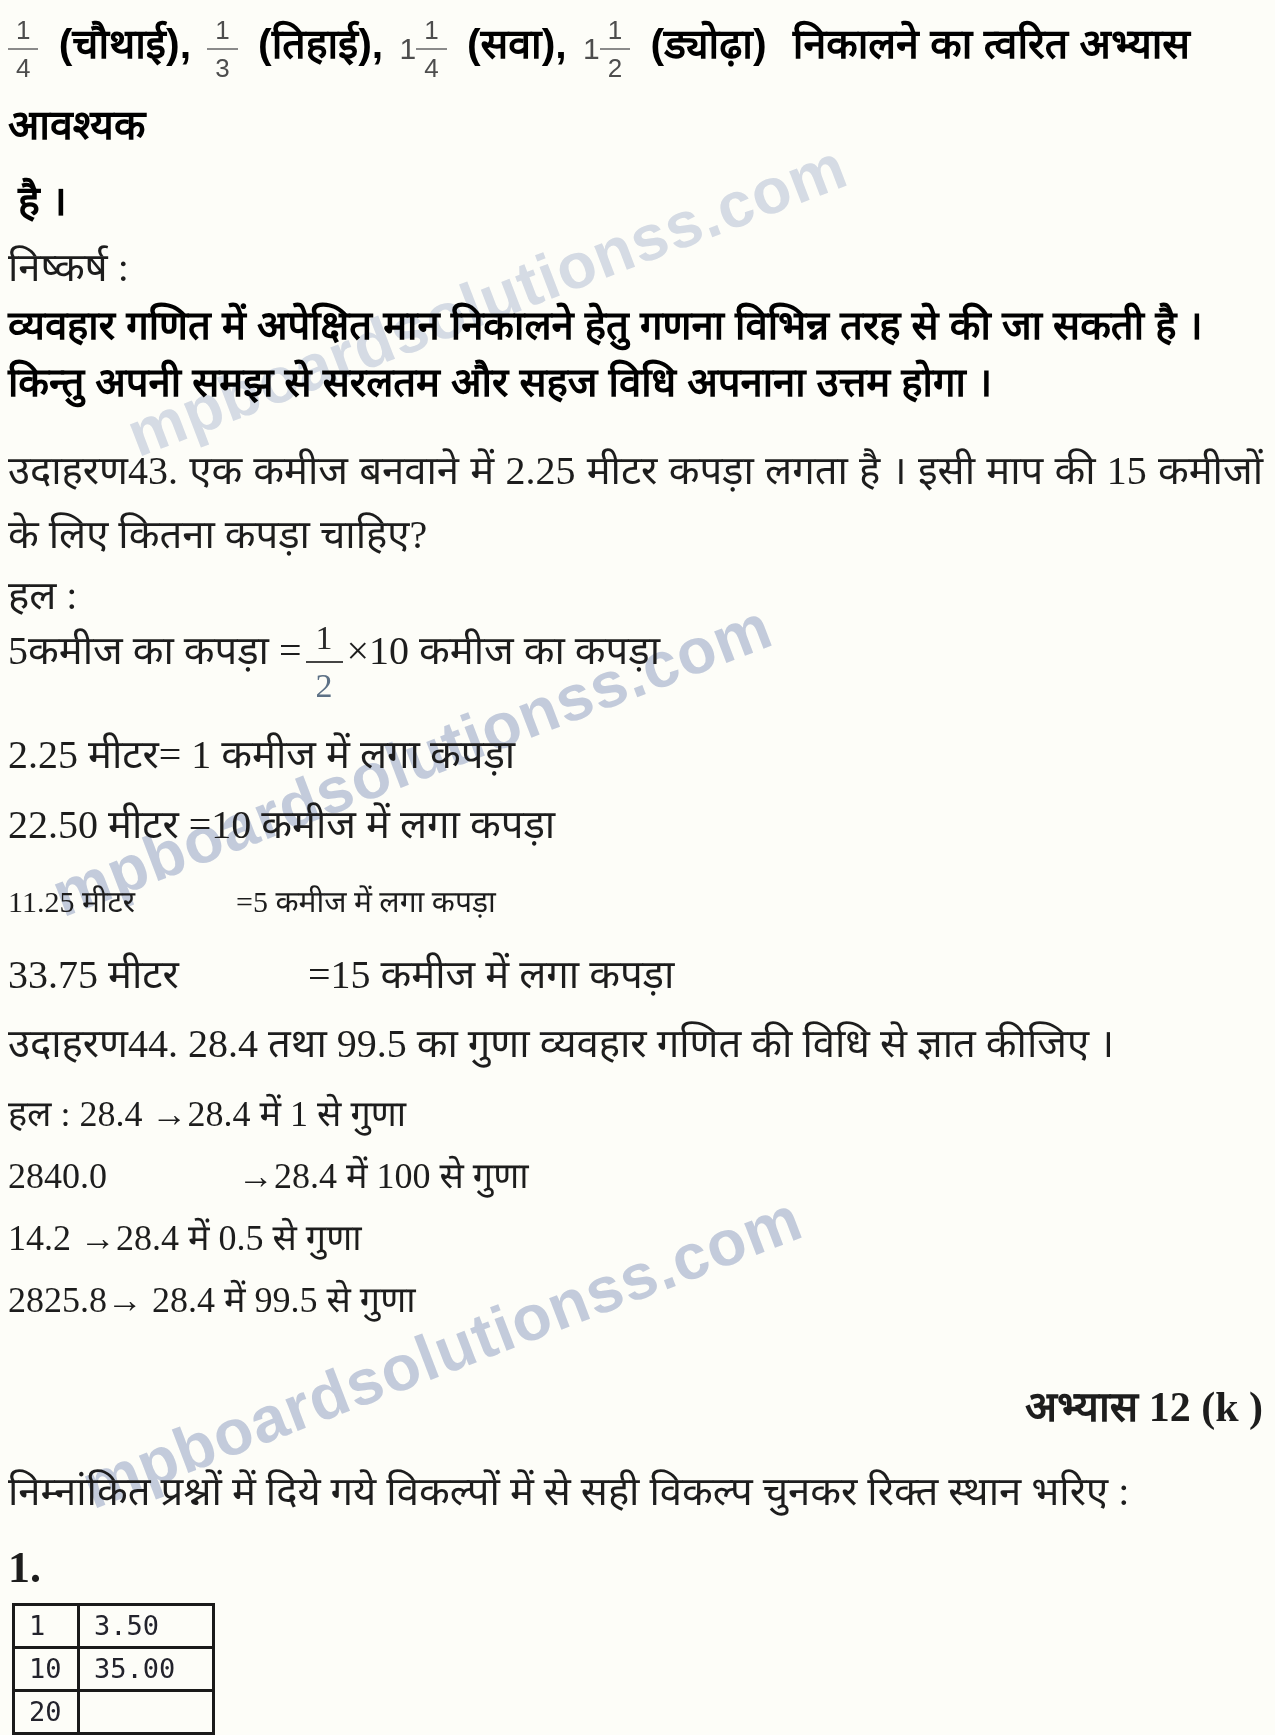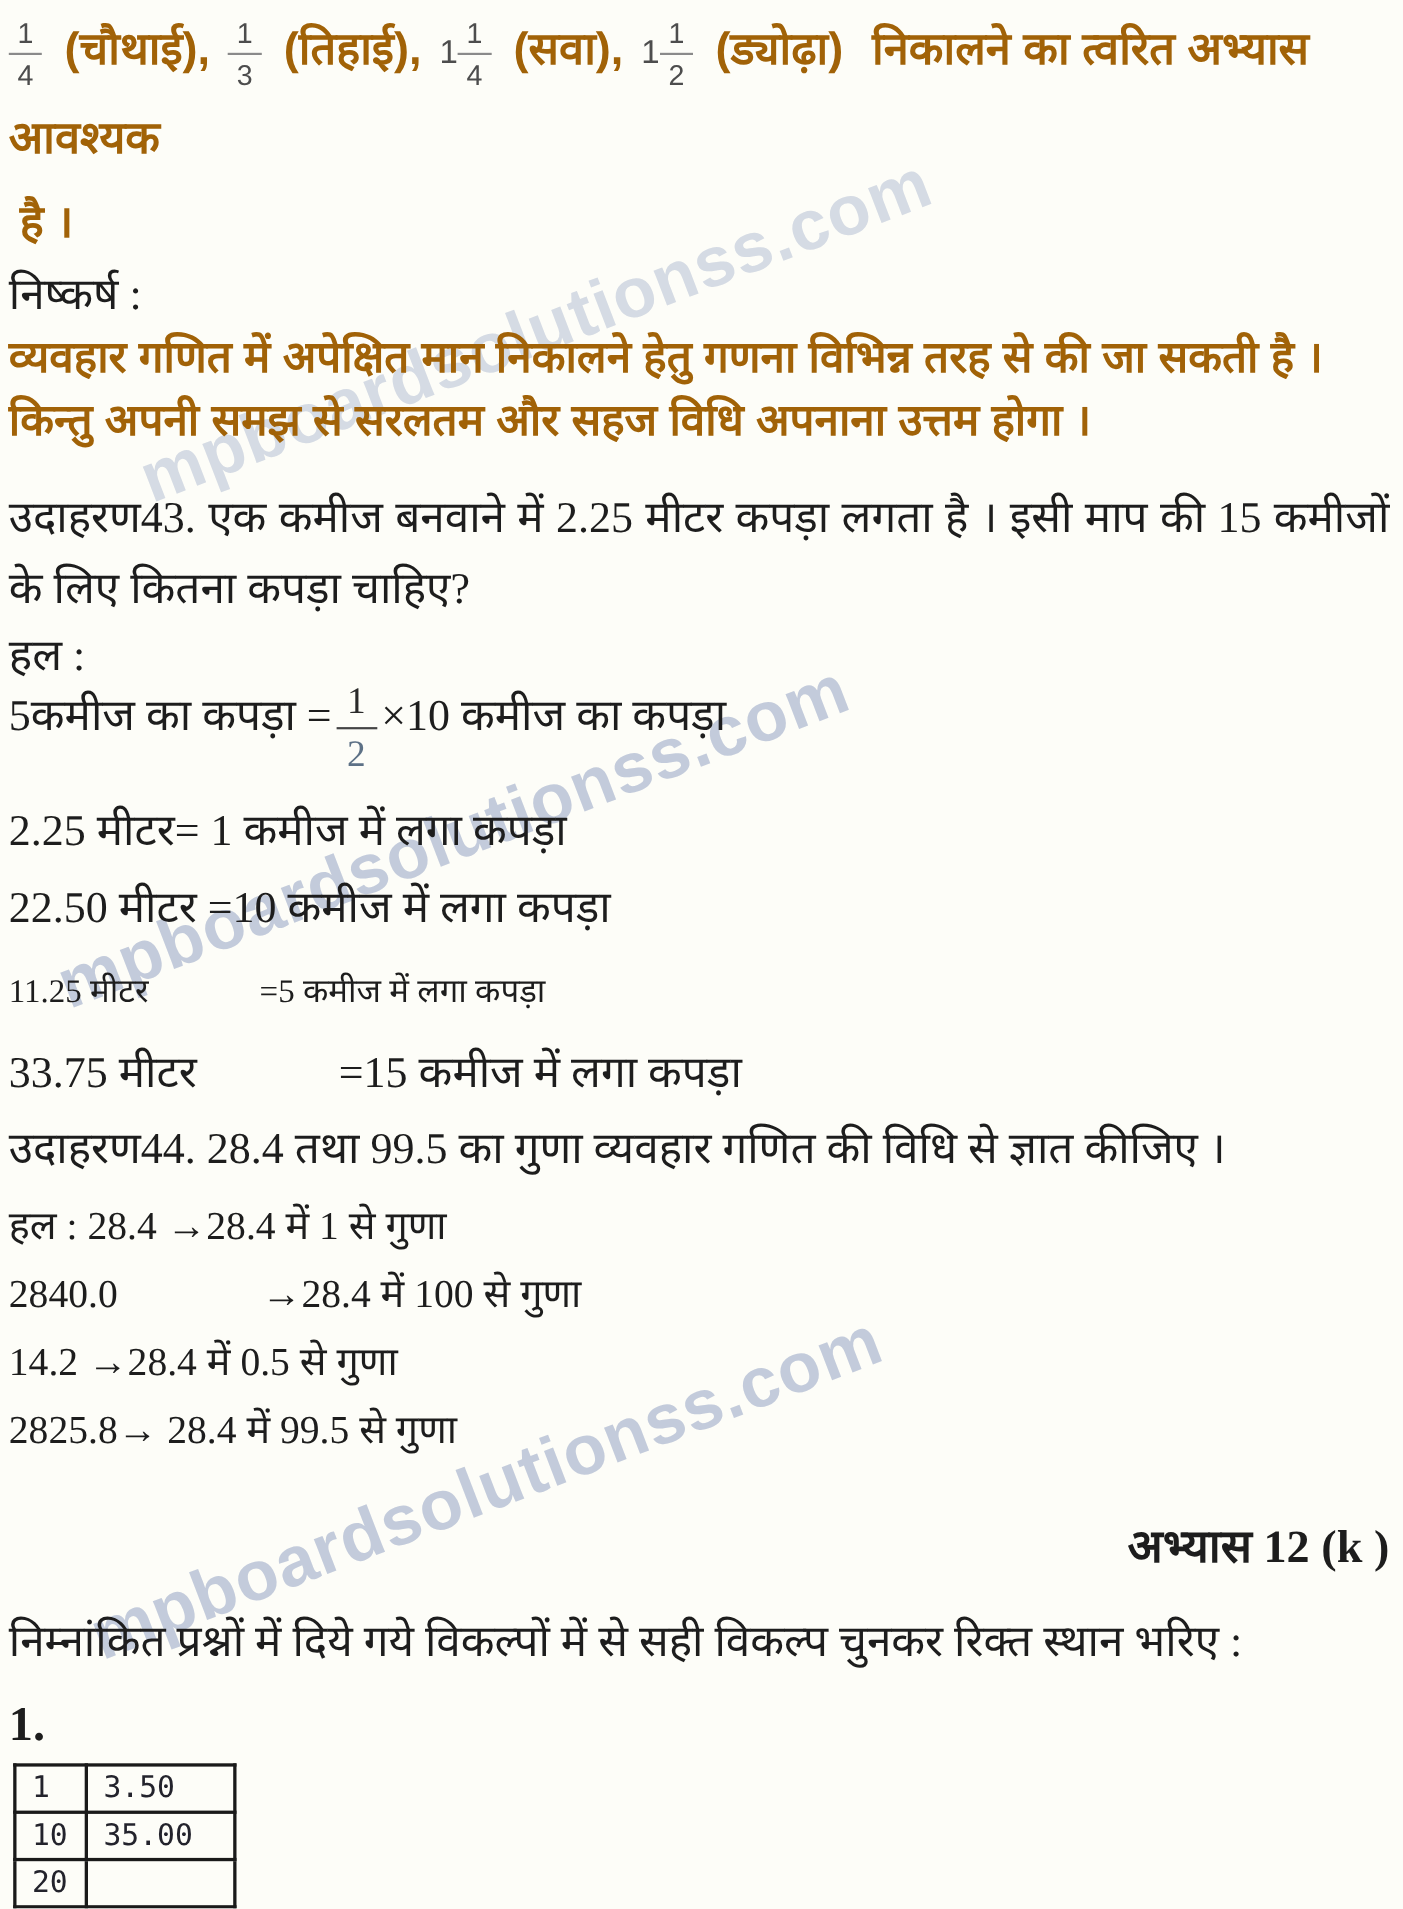--- a/index.html
+++ b/index.html
@@ -32,7 +32,7 @@
 
   .content { position: relative; z-index: 1; padding: 0 12px 0 8px; }
 
-  .red  { color: #a16207; font-weight: 700; font-family: "Liberation Sans", sans-serif; }
+  .red  { color: #000000; font-weight: 700; font-family: "Liberation Sans", sans-serif; }
   .b    { font-weight: 400; }
 
   

